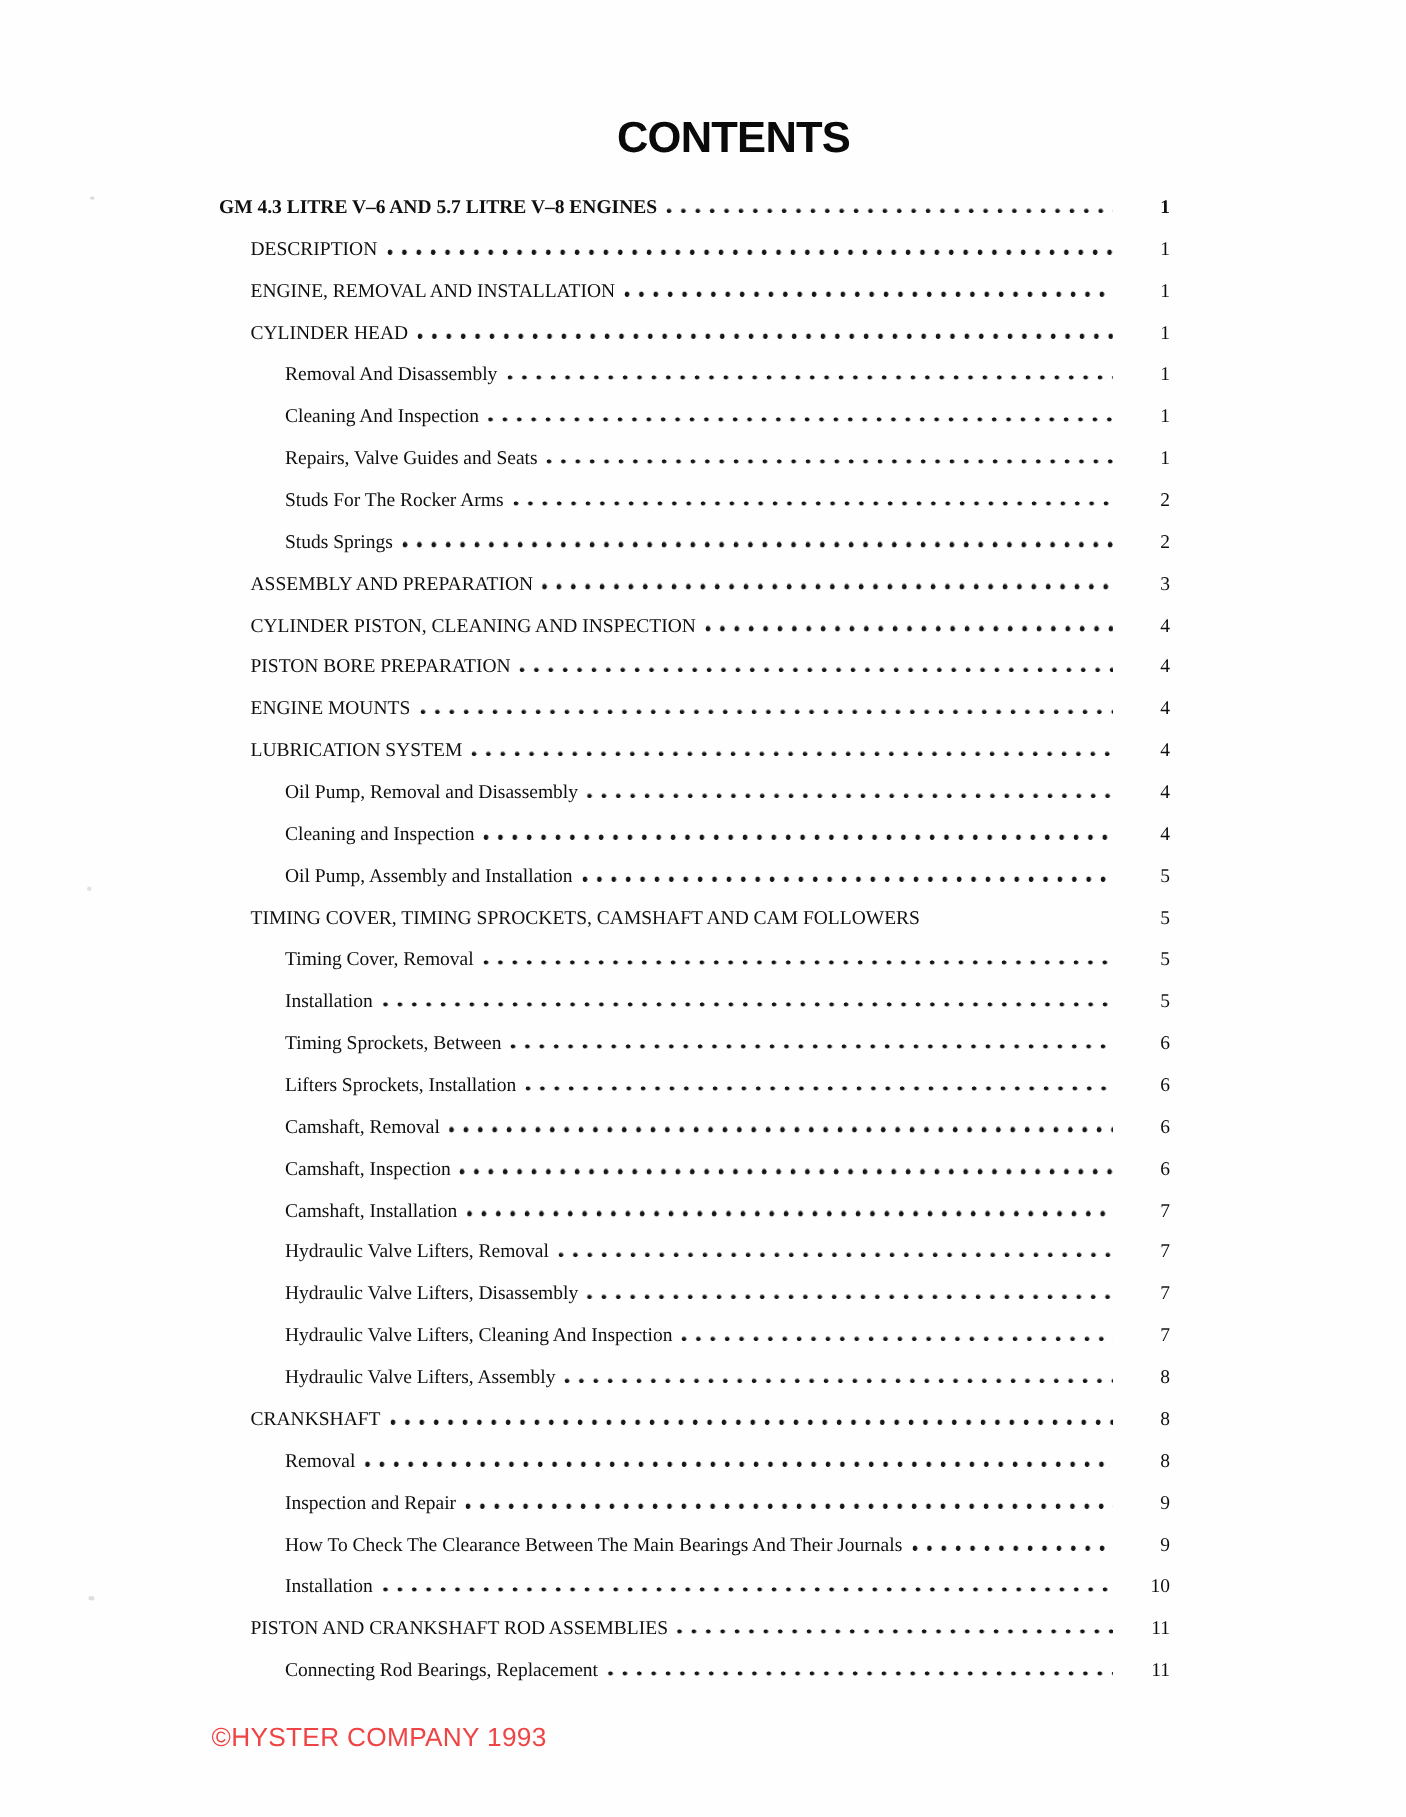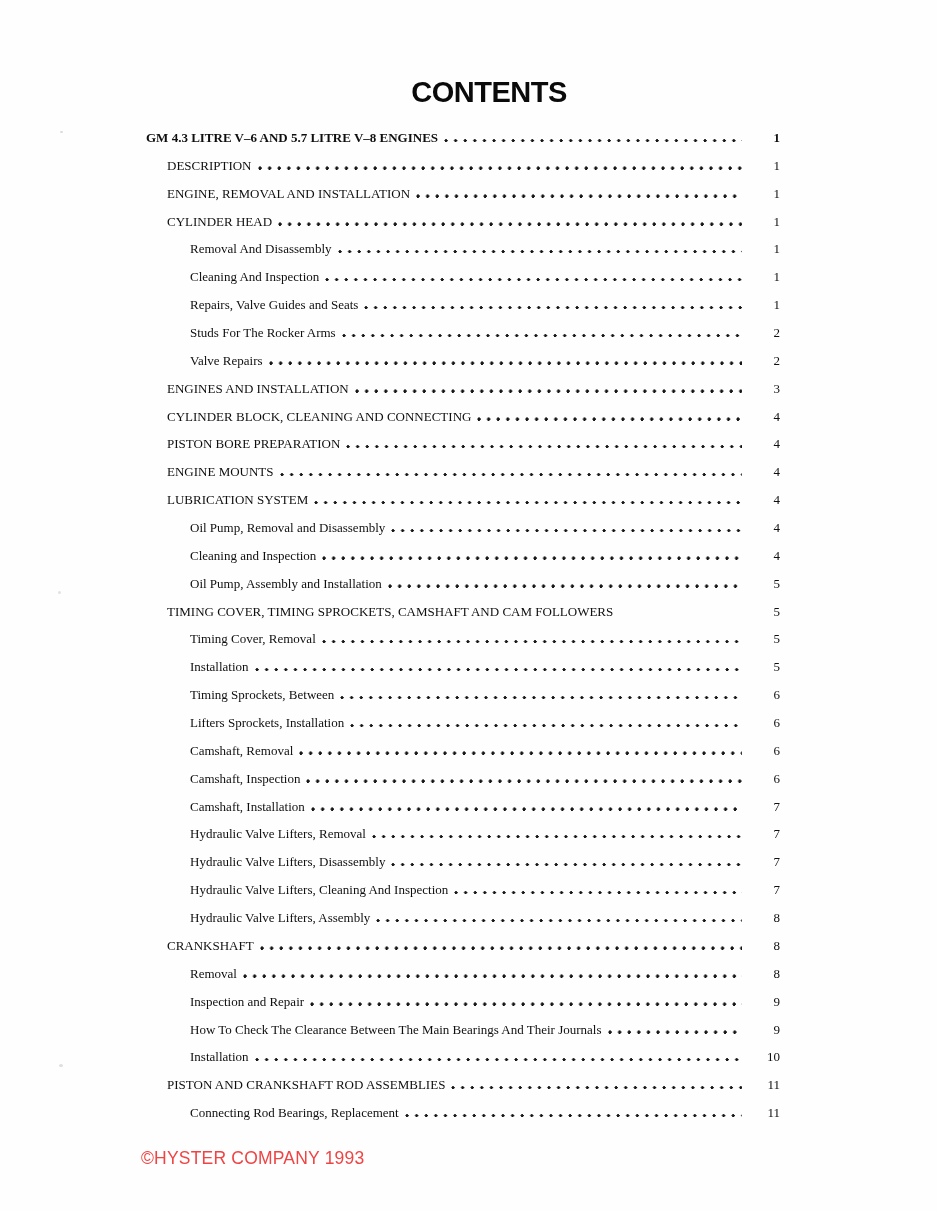--- a/index.html
+++ b/index.html
@@ -138,7 +138,7 @@
         <span class="pagenum">2</span>
       </div>
       <div class="toc-row lvl2">
-        <span class="toc-label">Valve Repairs</span>
+        <span class="toc-label">Studs Springs</span>
         <span class="leader"></span>
         <span class="pagenum">2</span>
       </div>

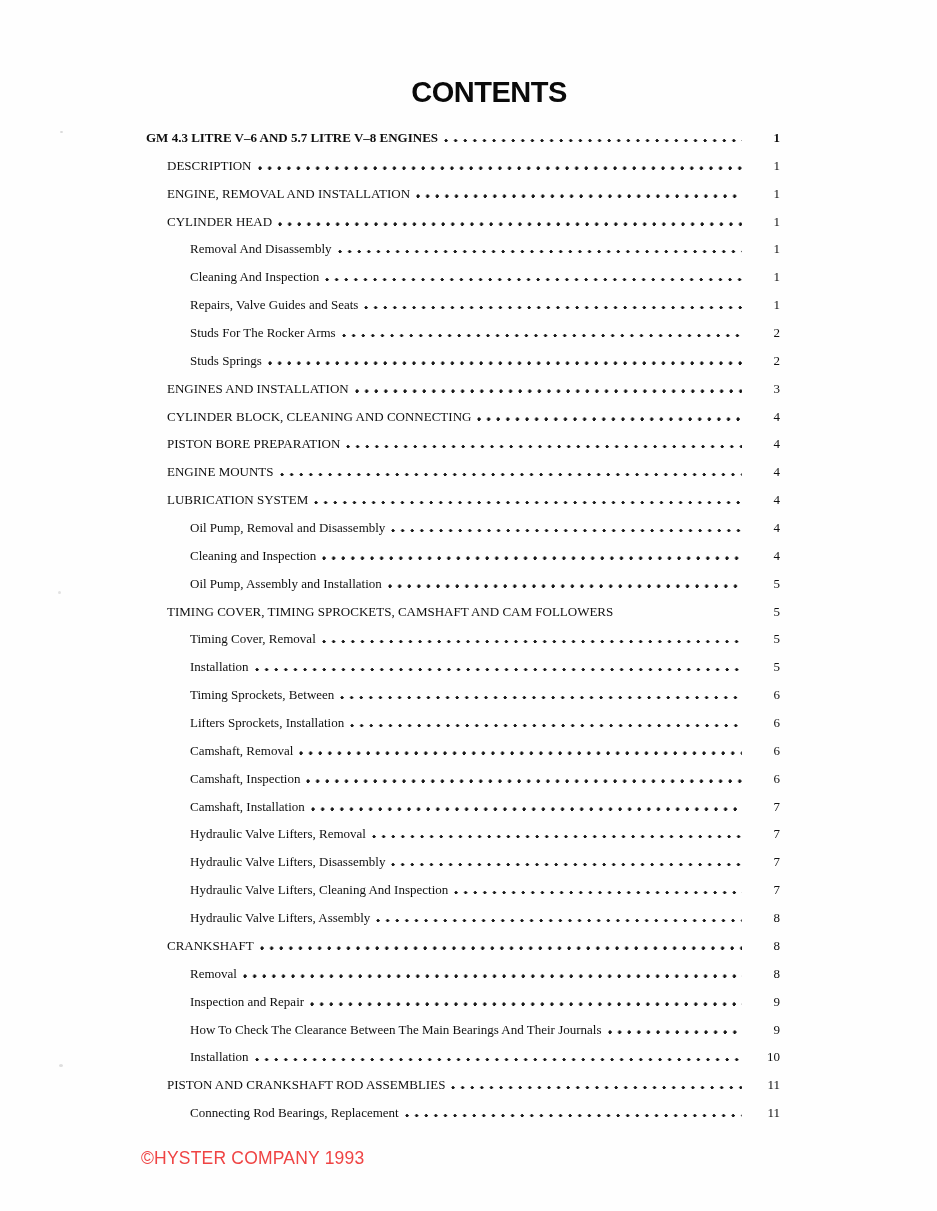--- a/index.html
+++ b/index.html
@@ -143,7 +143,7 @@
         <span class="pagenum">2</span>
       </div>
       <div class="toc-row lvl1">
-        <span class="toc-label">ENGINES AND INSTALLATION</span>
+        <span class="toc-label">ASSEMBLY AND PREPARATION</span>
         <span class="leader"></span>
         <span class="pagenum">3</span>
       </div>

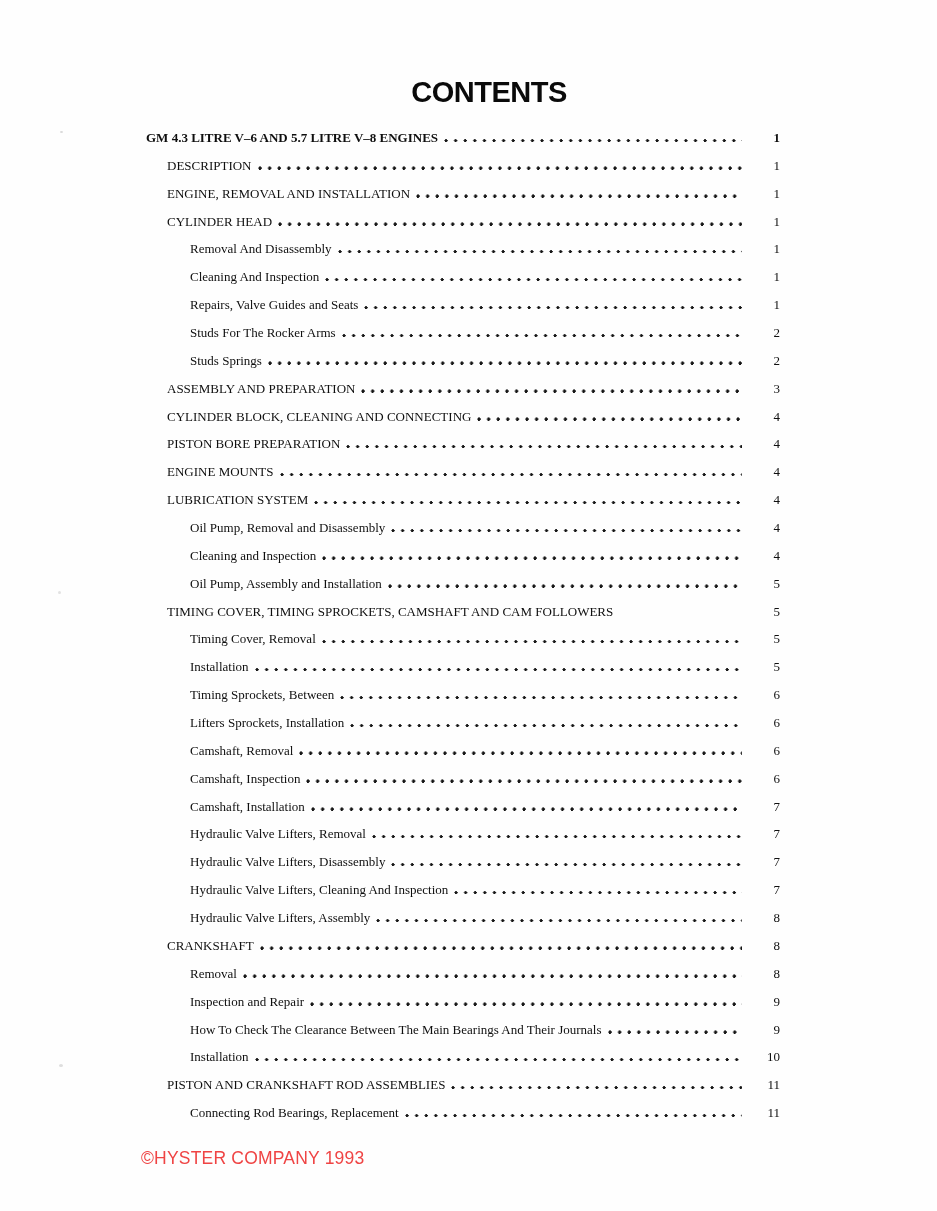--- a/index.html
+++ b/index.html
@@ -148,7 +148,7 @@
         <span class="pagenum">3</span>
       </div>
       <div class="toc-row lvl1">
-        <span class="toc-label">CYLINDER BLOCK, CLEANING AND CONNECTING</span>
+        <span class="toc-label">CYLINDER PISTON, CLEANING AND INSPECTION</span>
         <span class="leader"></span>
         <span class="pagenum">4</span>
       </div>

